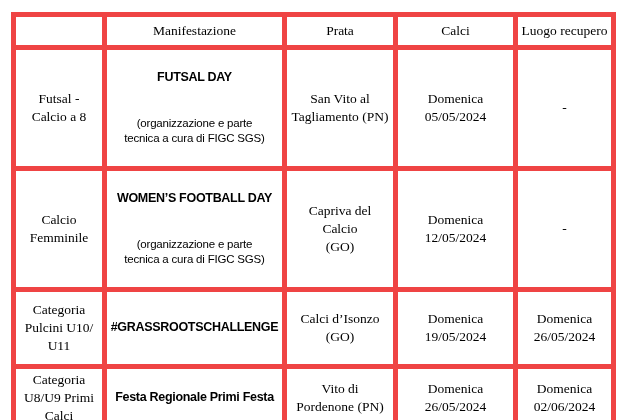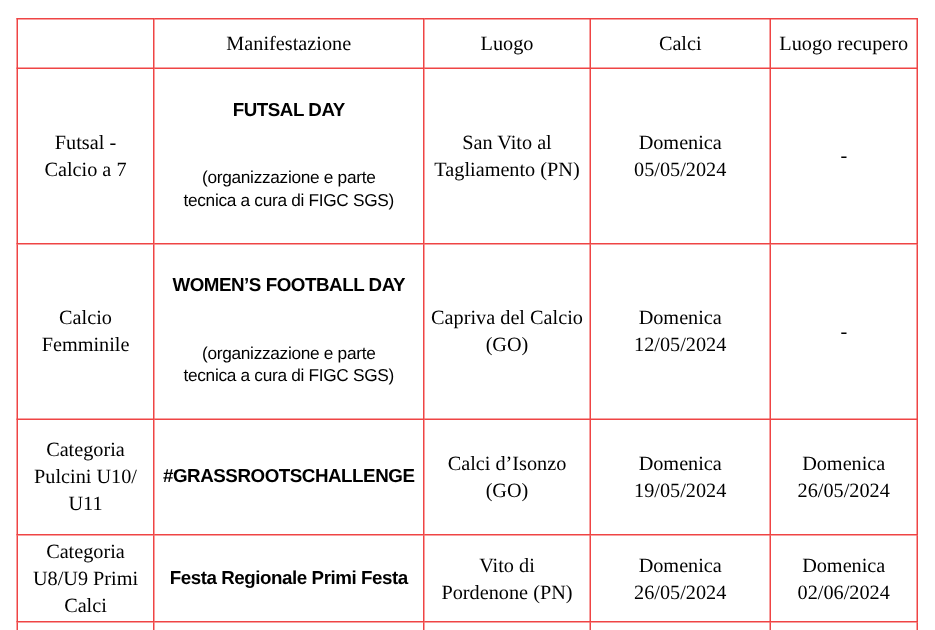--- a/index.html
+++ b/index.html
@@ -17,7 +17,7 @@
     table-layout: fixed;
   }
   .events-table td, .events-table th {
-    border: 1px solid #ef4444;
+    border: 5px solid #ef4444;
     text-align: center;
     vertical-align: middle;
     padding: 2px 3px;

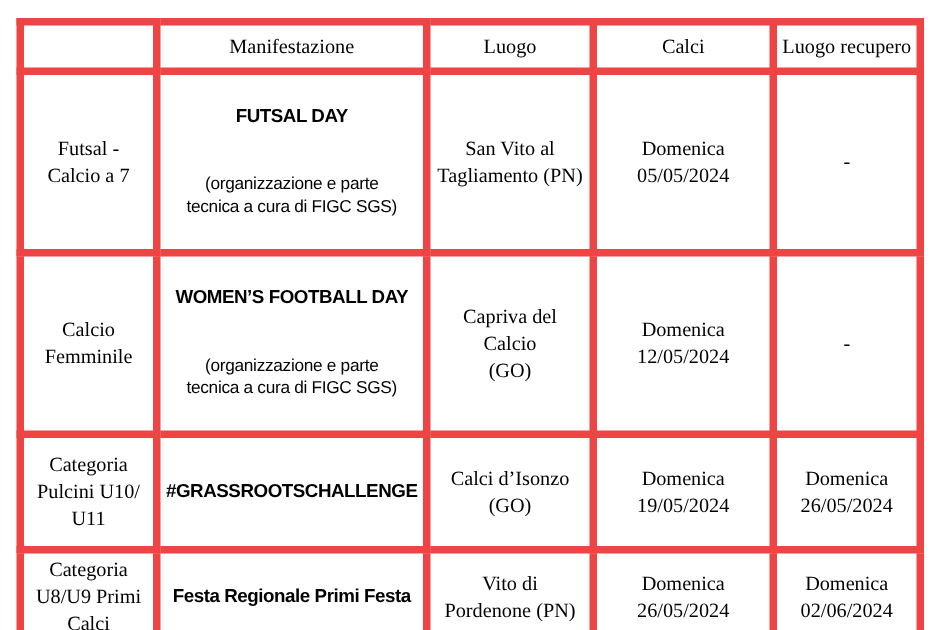--- a/index.html
+++ b/index.html
@@ -76,7 +76,7 @@
       <tr class="row-header">
     <th class="header-cell"></th>
     <th class="header-cell">Manifestazione</th>
-    <th class="header-cell">Luogo</th>
+    <th class="header-cell">Prata</th>
     <th class="header-cell">Calci</th>
     <th class="header-cell">Luogo recupero</th>
   </tr>

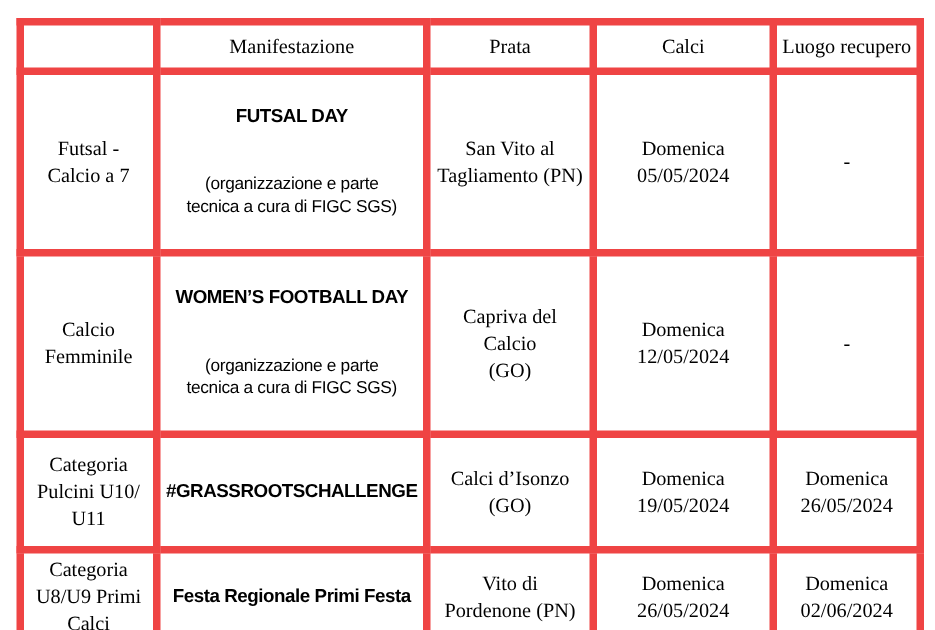--- a/index.html
+++ b/index.html
@@ -83,7 +83,7 @@
 
   <tr class="row-1">
     <td>Futsal -
-Calcio a 7</td>
+Calcio a 8</td>
     <td>
       <div class="event-title-sans">FUTSAL DAY</div>
       <div class="event-note">(organizzazione e parte

